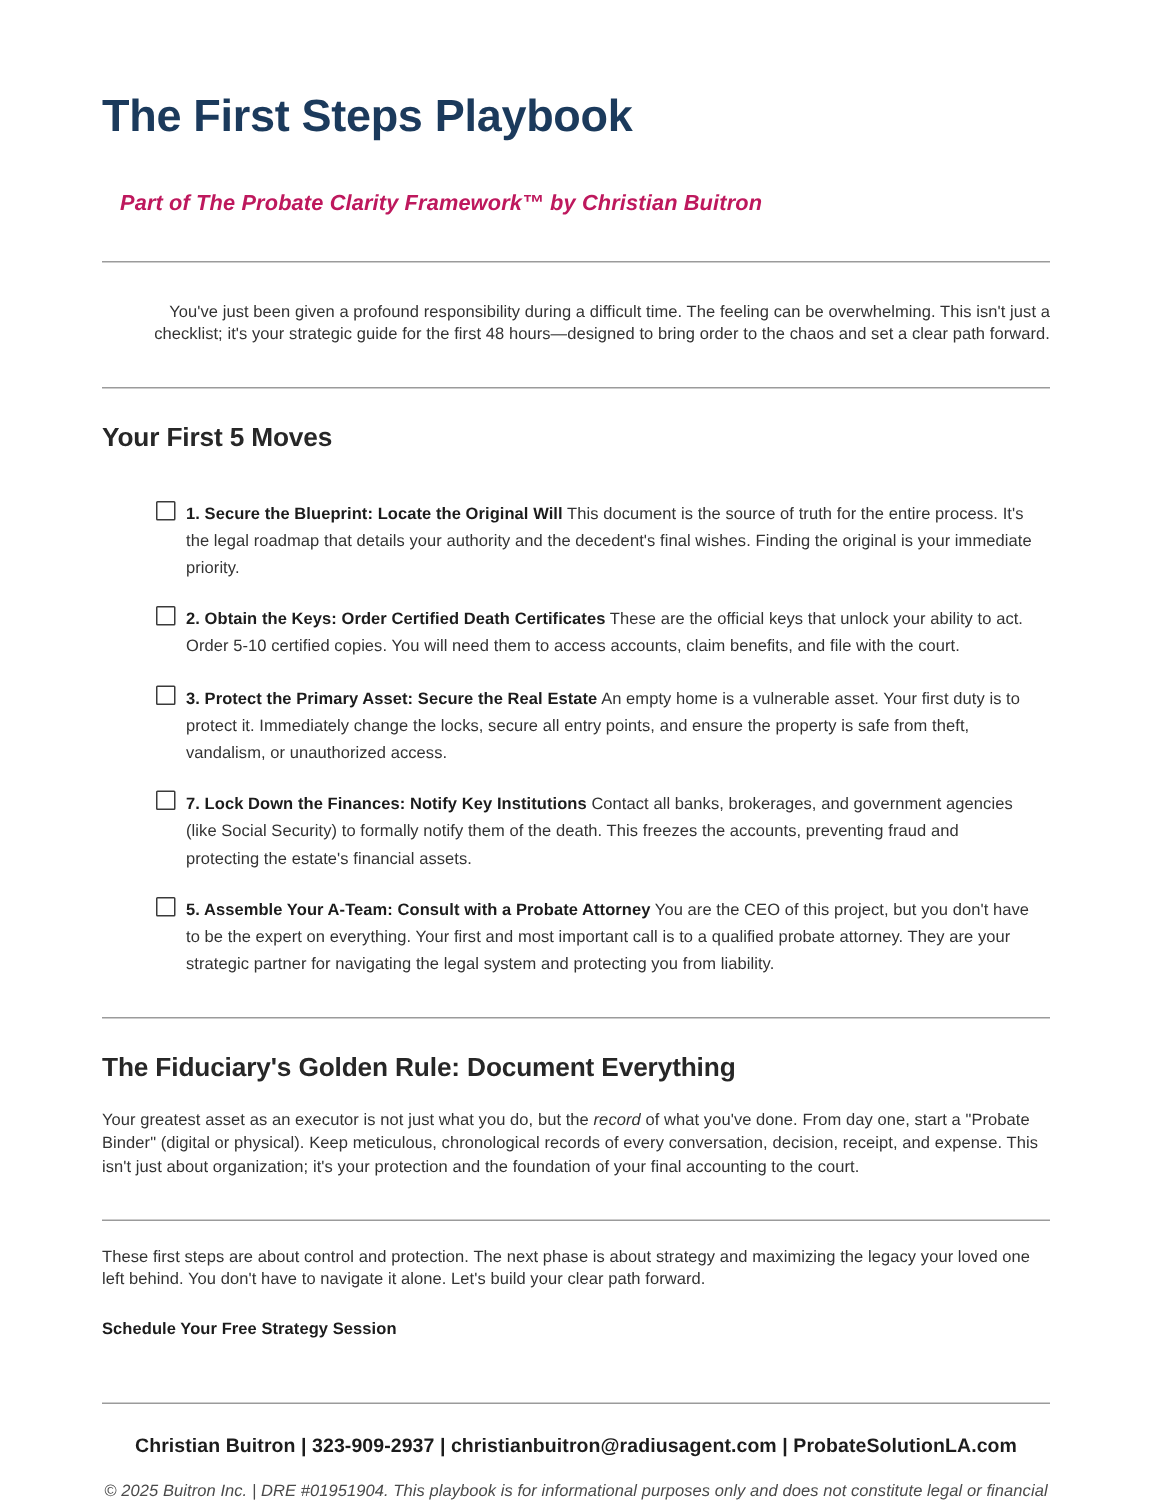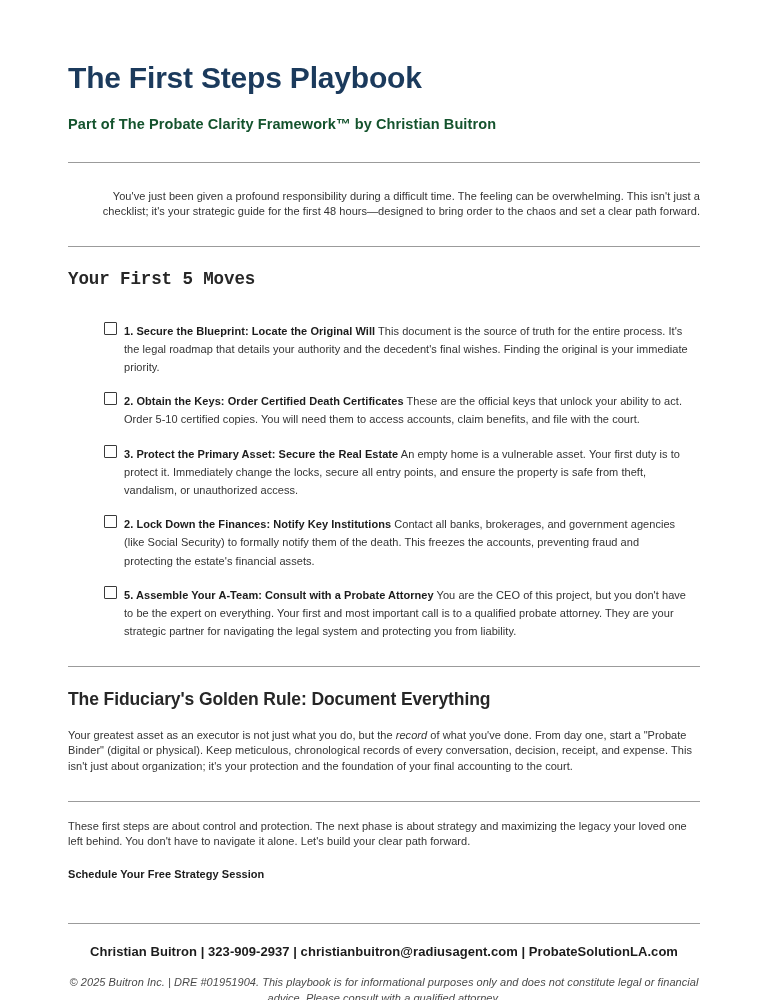--- a/index.html
+++ b/index.html
@@ -40,12 +40,13 @@
     color: #1b3a5c;
   }
   .doc-subtitle {
-    margin: 0;
+    margin: 12px;
     padding-top: 20px;
     font-size: 14.5px;
     line-height: 1.3;
     font-weight: bold;
-    color: #14532d;
+    font-style: italic;
+    color: #be185d;
     letter-spacing: 0.1px;
   }
 

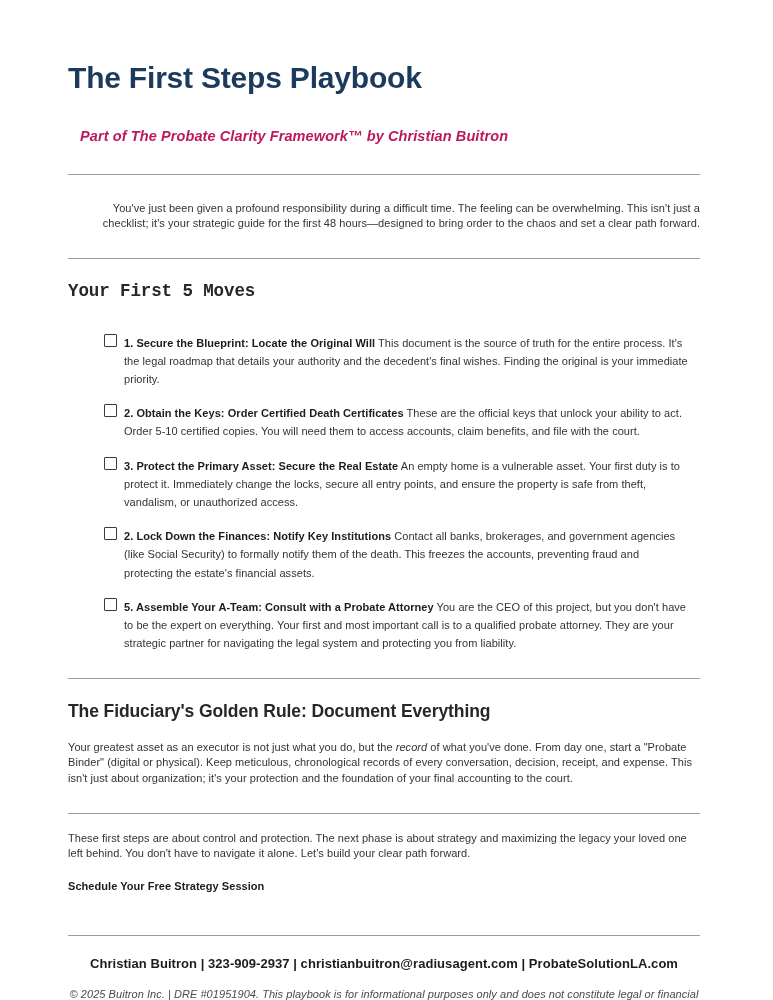--- a/index.html
+++ b/index.html
@@ -84,7 +84,7 @@
     color: #272727;
     letter-spacing: -0.1px;
   }
-  .heading-moves  { padding-top: 22px; font-family: Liberation Mono, monospace; }
+  .heading-moves  { padding-top: 22px; }
   .heading-golden { padding-top: 22px; }
   .heading-plan   { padding-top: 22px; }
 

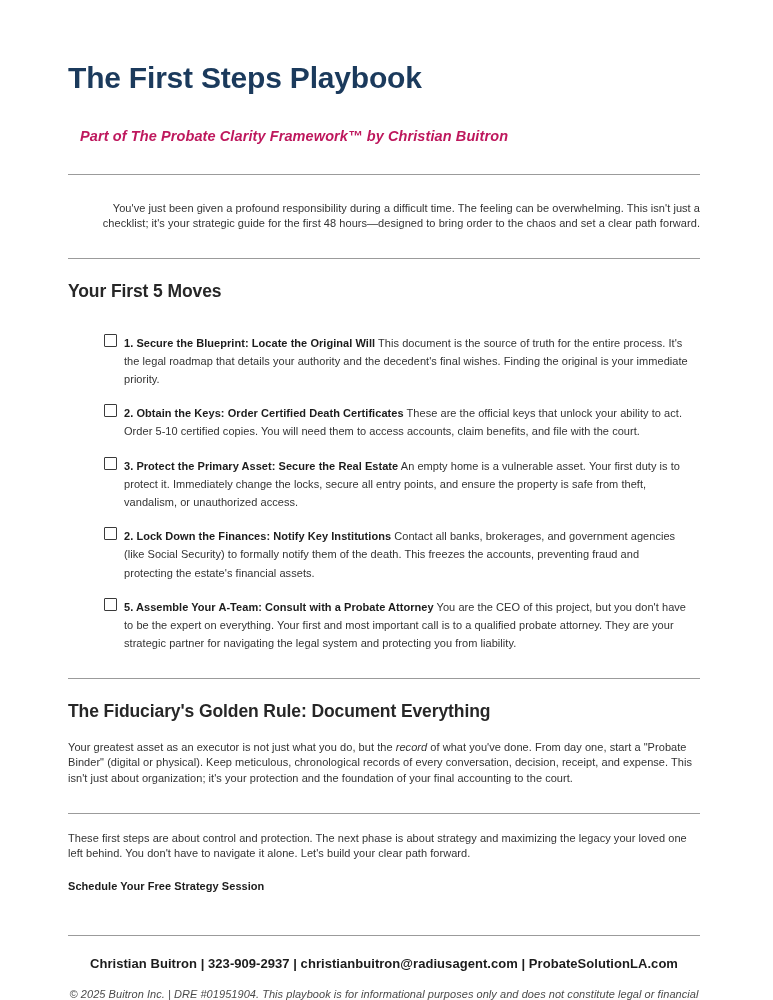--- a/index.html
+++ b/index.html
@@ -194,7 +194,7 @@
 
       <li class="check-item">
         <span class="checkbox"></span>
-        <span class="check-text"><span class="lead">2. Lock Down the Finances: Notify Key Institutions</span> <span>Contact all banks, brokerages, and government agencies (like Social Security) to formally notify them of the death. This freezes the accounts, preventing fraud and protecting the estate's financial assets.</span></span>
+        <span class="check-text"><span class="lead">7. Lock Down the Finances: Notify Key Institutions</span> <span>Contact all banks, brokerages, and government agencies (like Social Security) to formally notify them of the death. This freezes the accounts, preventing fraud and protecting the estate's financial assets.</span></span>
       </li>
 
       <li class="check-item">

